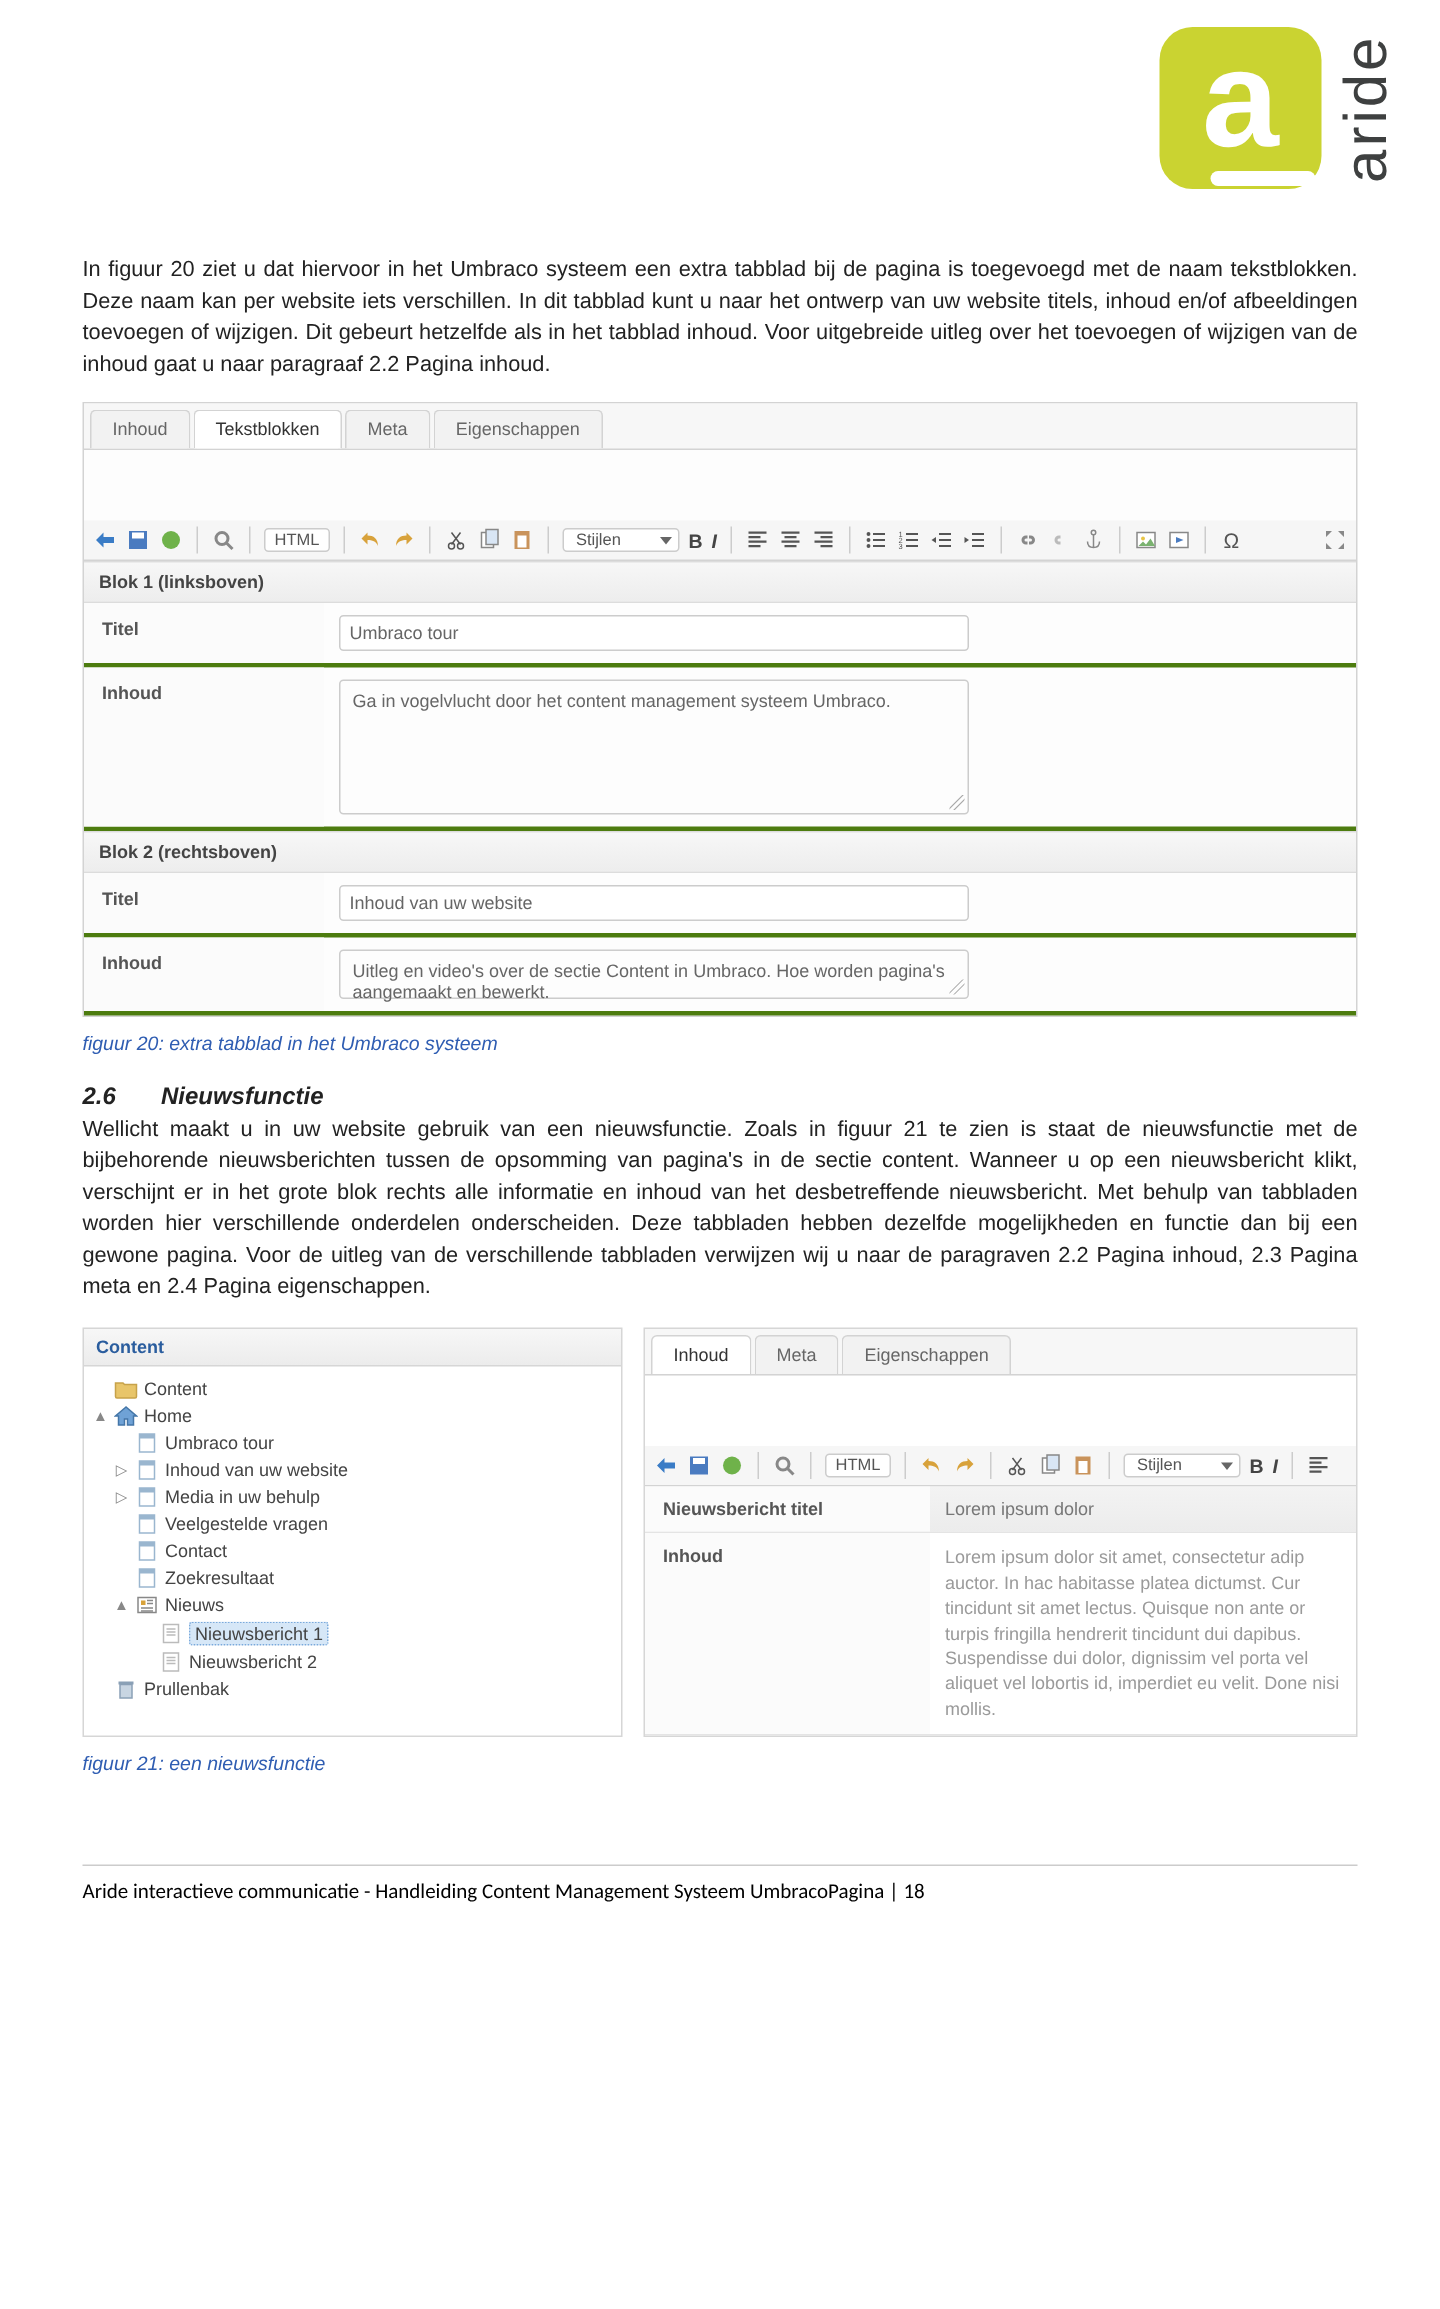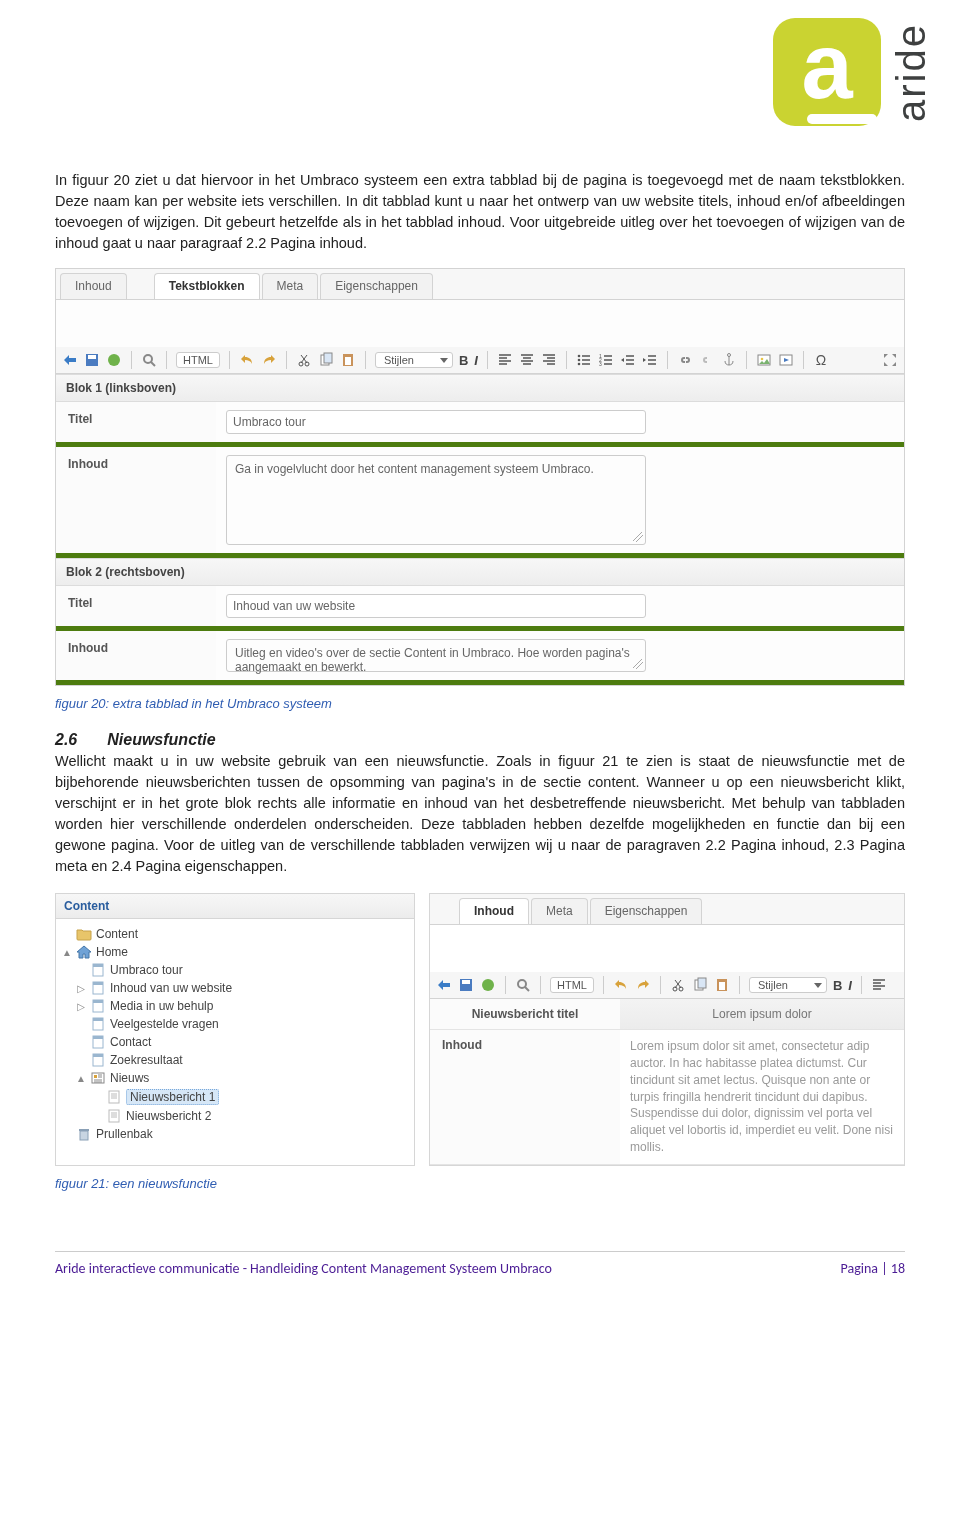--- a/index.html
+++ b/index.html
@@ -80,7 +80,7 @@
     background: #f2f2f2;
     color: #666;
   }
-  .tab.active { background: #fff; font-weight: bold; color: #333; margin-left: 25px; }
+  .tab.active { background: #fff; font-weight: normal; color: #333; }
   .toolbar {
     display: flex; align-items: center;
     padding: 4px 6px;

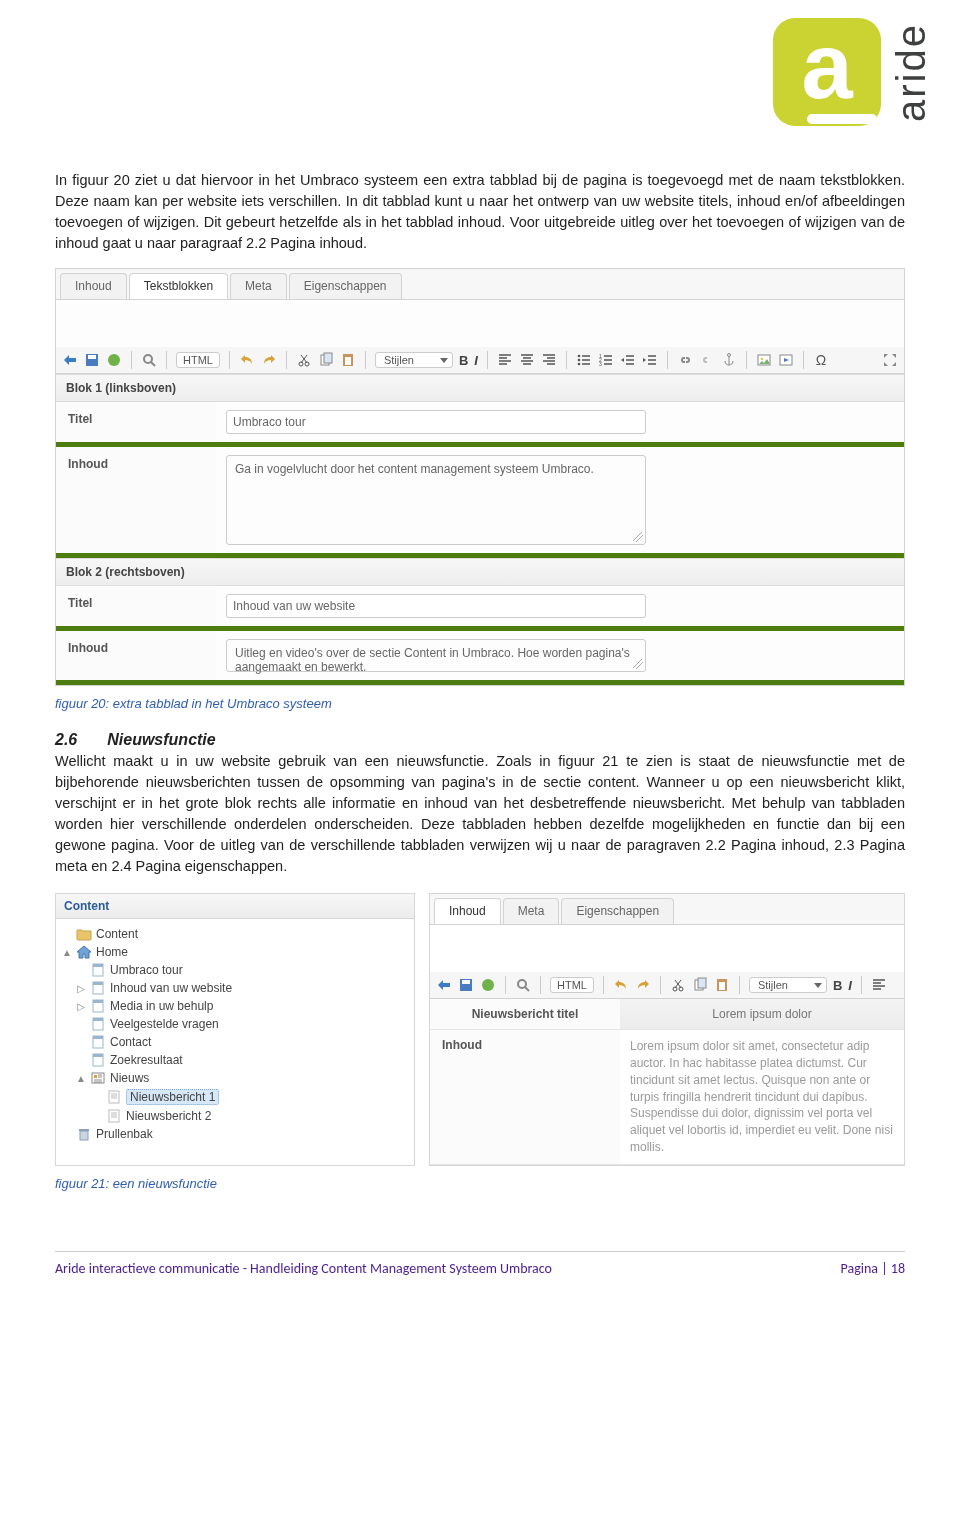--- a/index.html
+++ b/index.html
@@ -112,7 +112,7 @@
   }
   .field-row {
     display: flex;
-    border-bottom: 5px solid #4d7c0f;
+    border-bottom: 3px solid #4d7c0f;
   }
   .field-label {
     width: 160px;

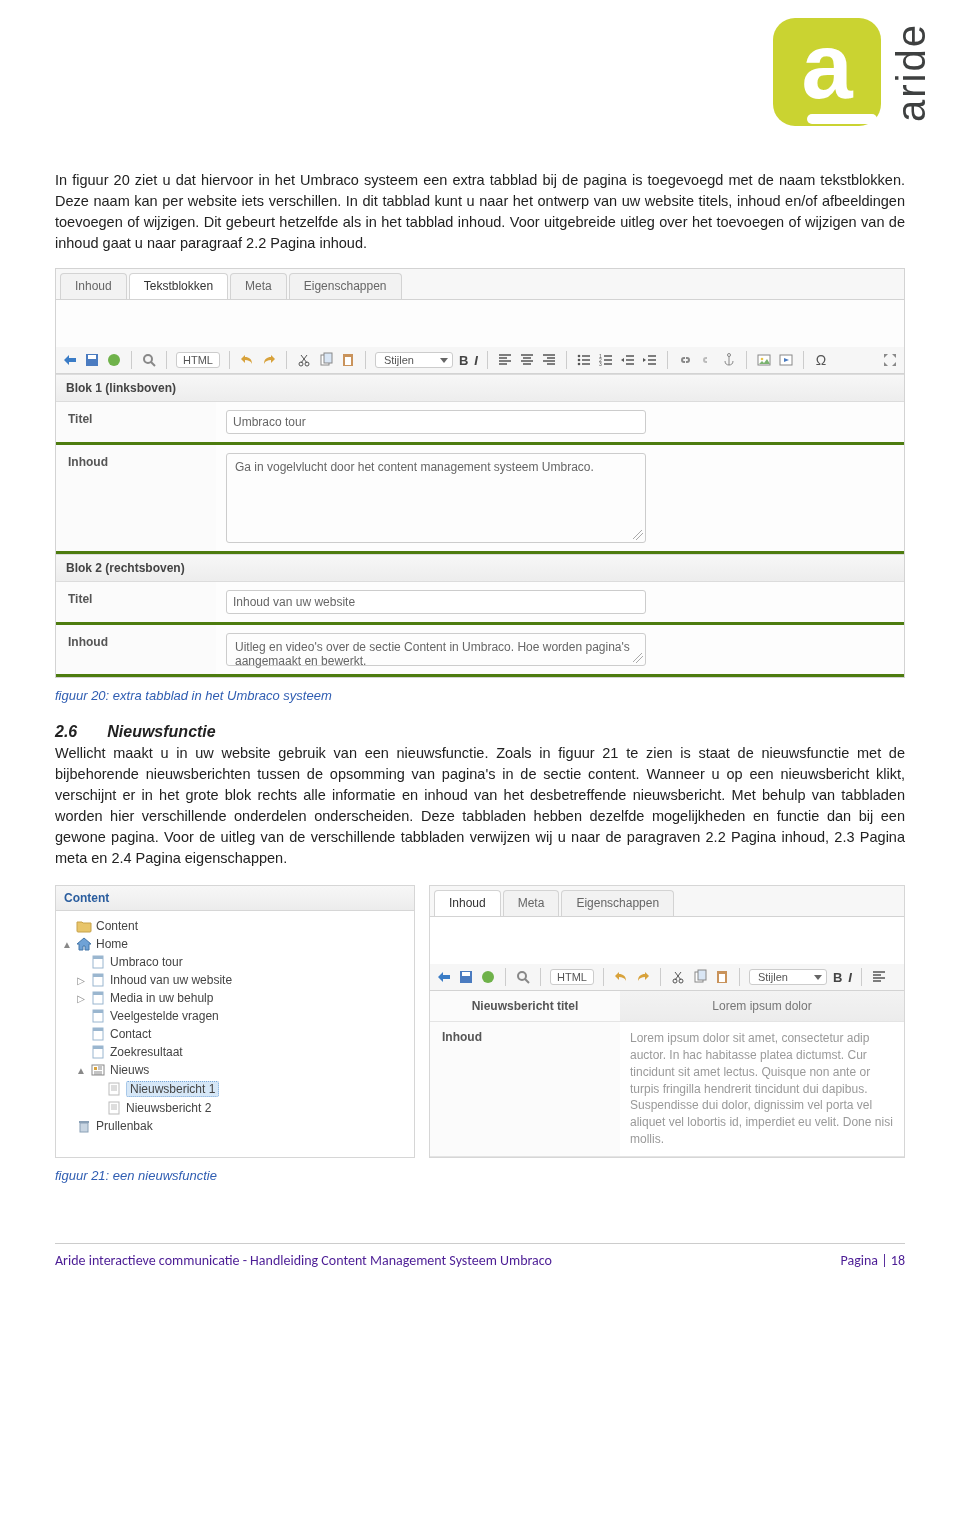--- a/index.html
+++ b/index.html
@@ -551,7 +551,7 @@
             <path d="M2 3h12M2 6h8M2 9h12M2 12h8" stroke="#555" stroke-width="1.5"></path>
           </svg></span>
     </div>
-    <div class="field-row2" style="background:linear-gradient(#f3f3f3,#ececec);text-align:center;">
+    <div class="field-row2" style="background:linear-gradient(#f3f3f3,#ececec);">
       <div class="label">Nieuwsbericht titel</div>
       <div class="val">Lorem ipsum dolor</div>
     </div>

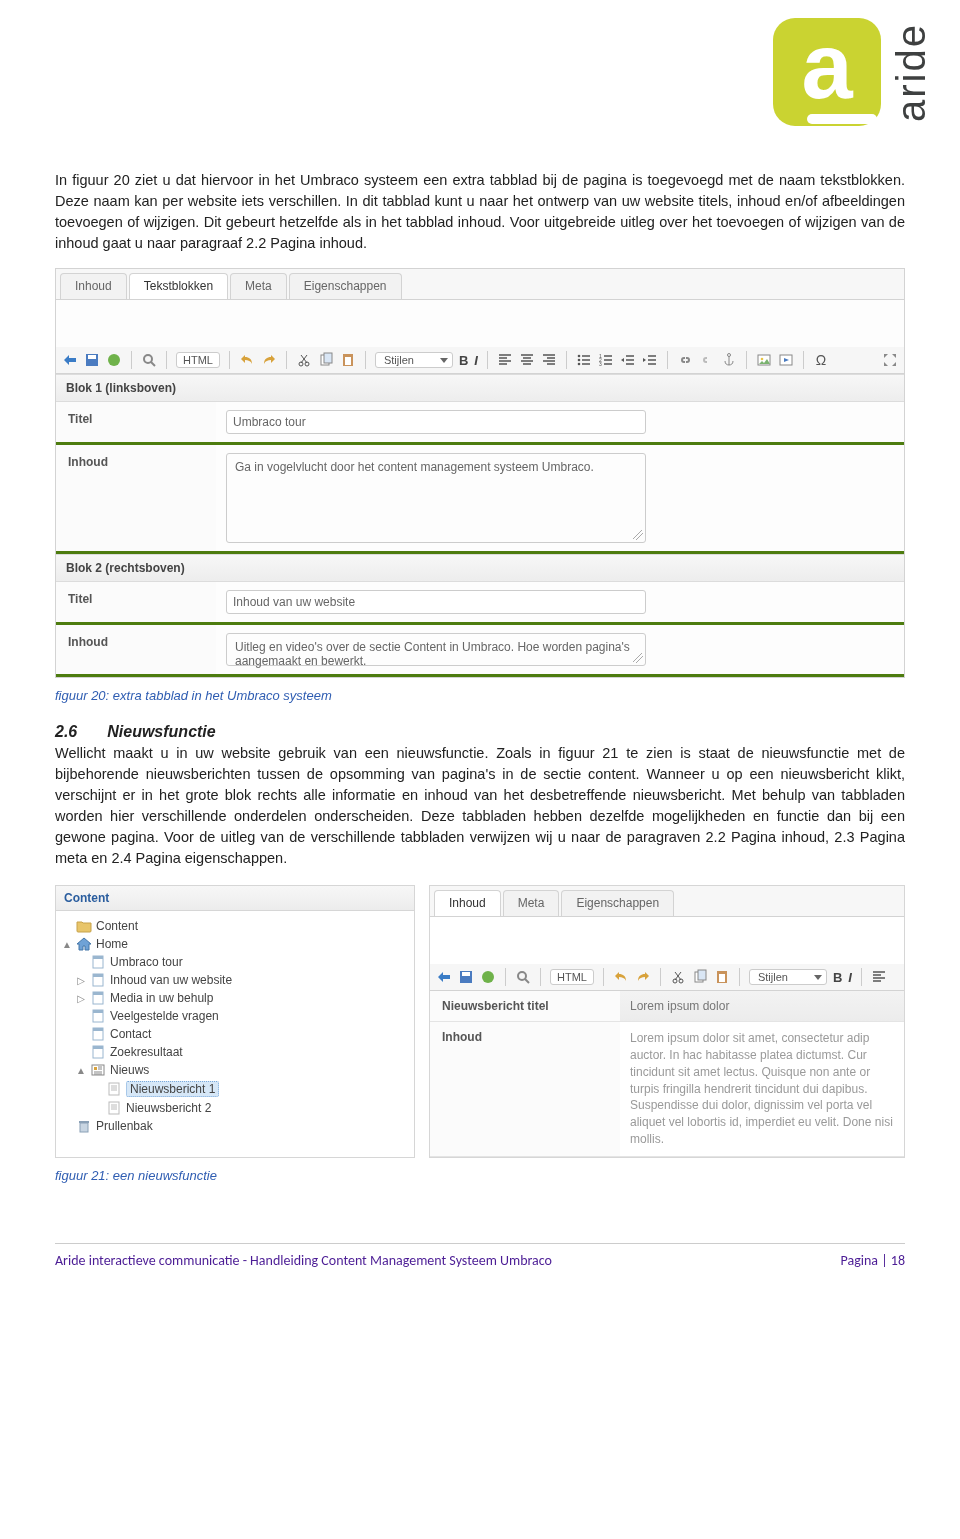--- a/index.html
+++ b/index.html
@@ -224,8 +224,8 @@
     margin-top: 60px;
     border-top: 1px solid #ccc;
     padding-top: 8px;
-    display: flex; justify-content: space-between;
-    color: #4c1d95;
+    display: flex; justify-content: flex-start;
+    color: #000000;
     font-family: Calibri, Arial, sans-serif;
     font-size: 14px;
   }

